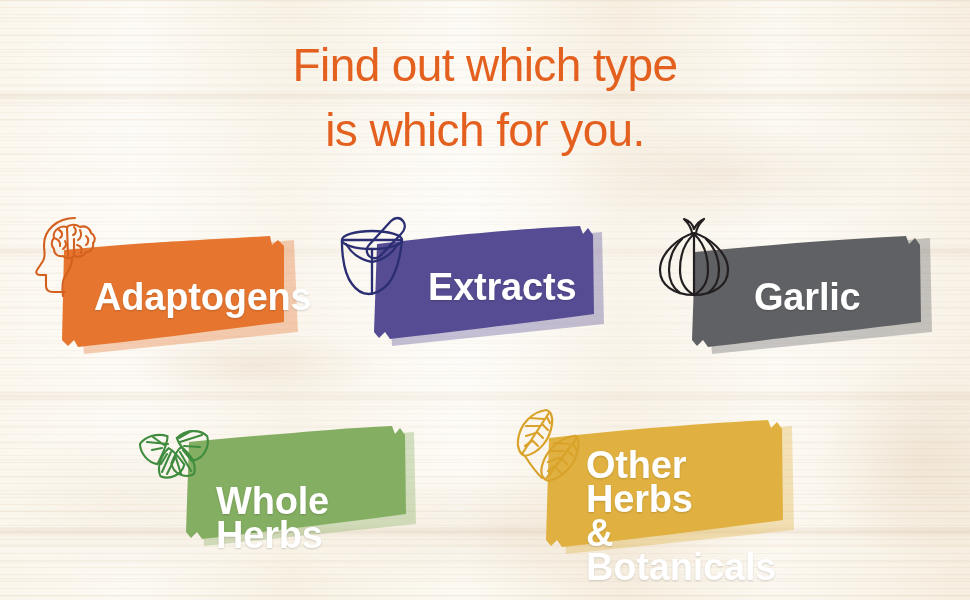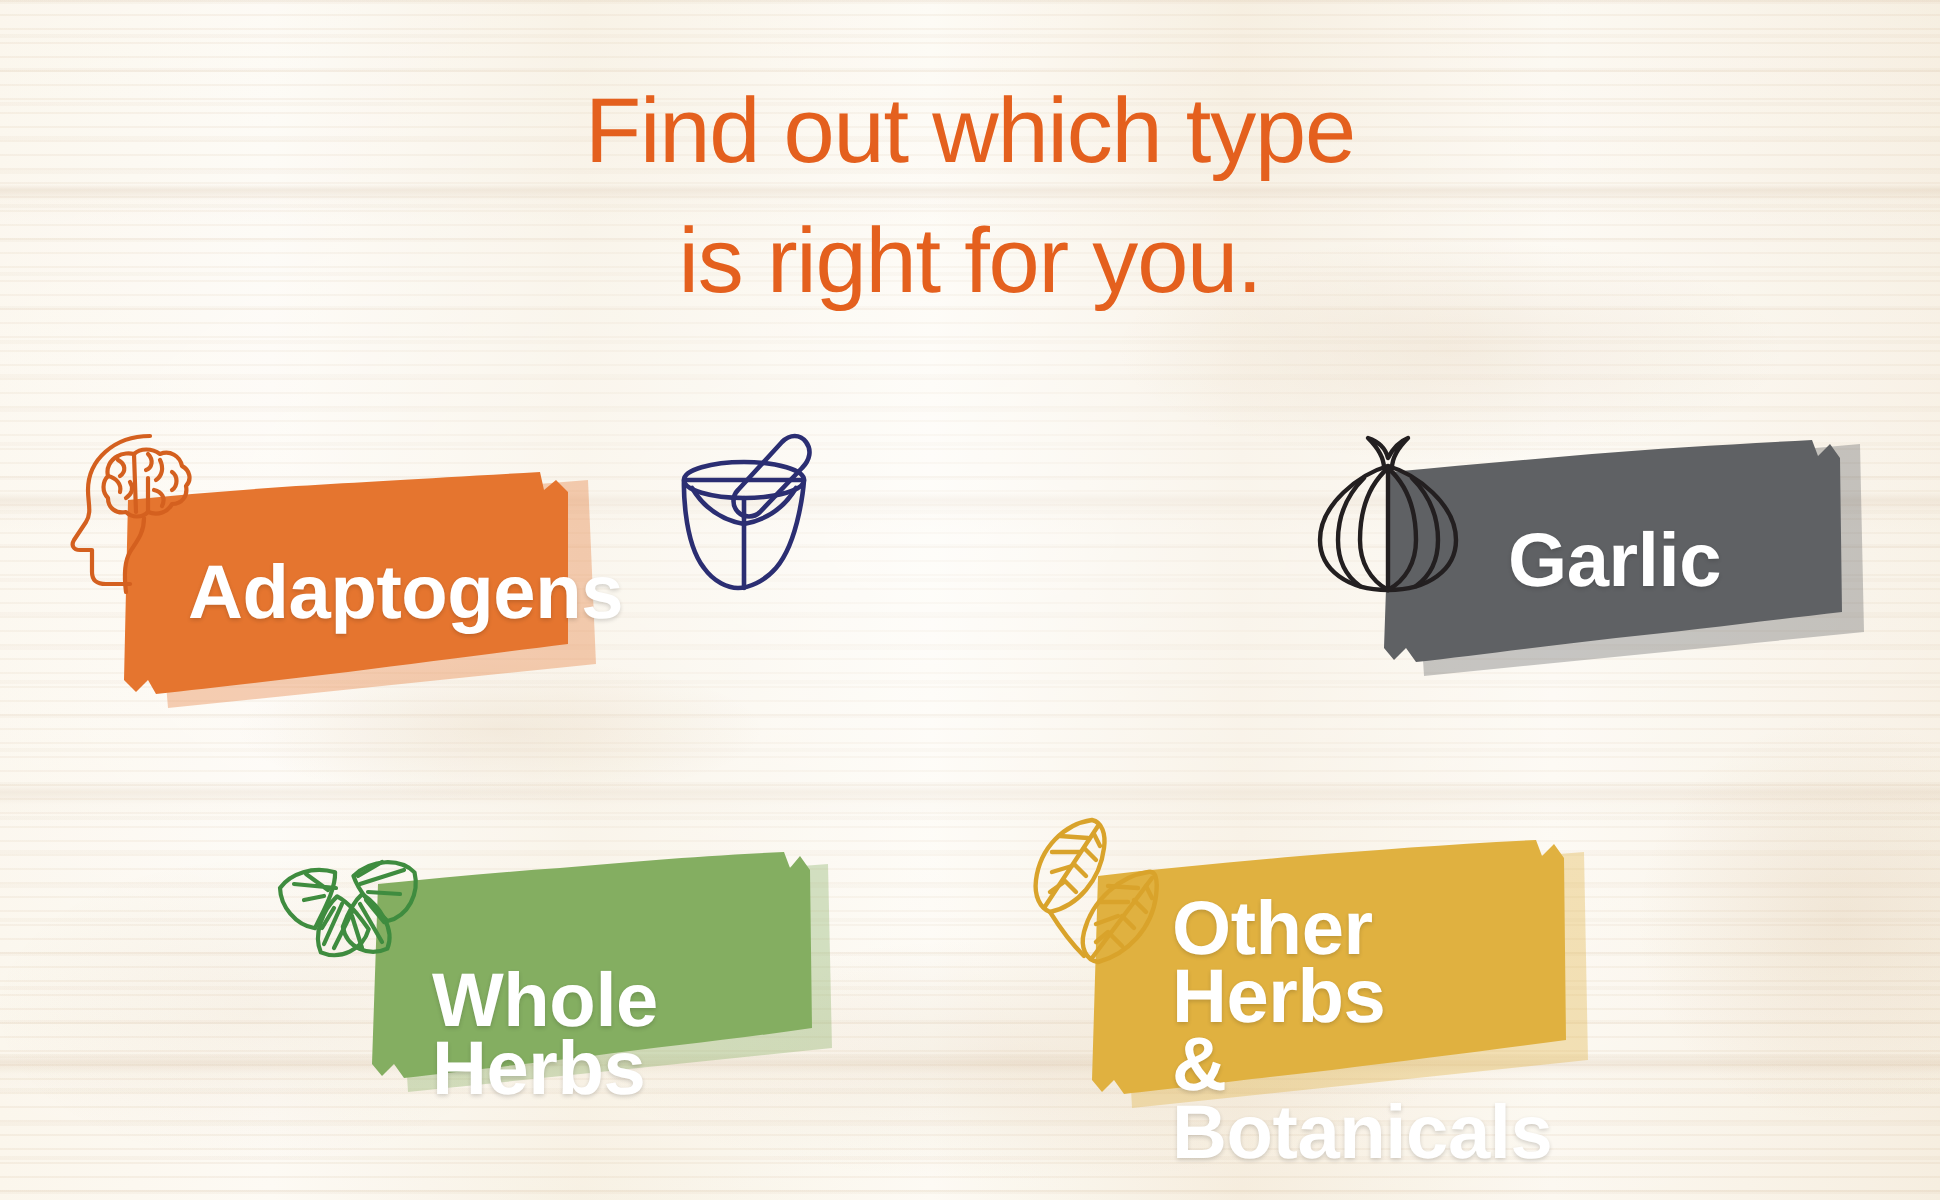--- a/index.html
+++ b/index.html
@@ -159,7 +159,7 @@
 
   <div class="headline" style="color: rgb(228, 96, 30);">
     <span class="l1">Find out which type</span>
-    <span class="l2">is right for you.</span>
+    <span class="l2">is which for you.</span>
   </div>
 
   <div class="card" id="card-adaptogens">

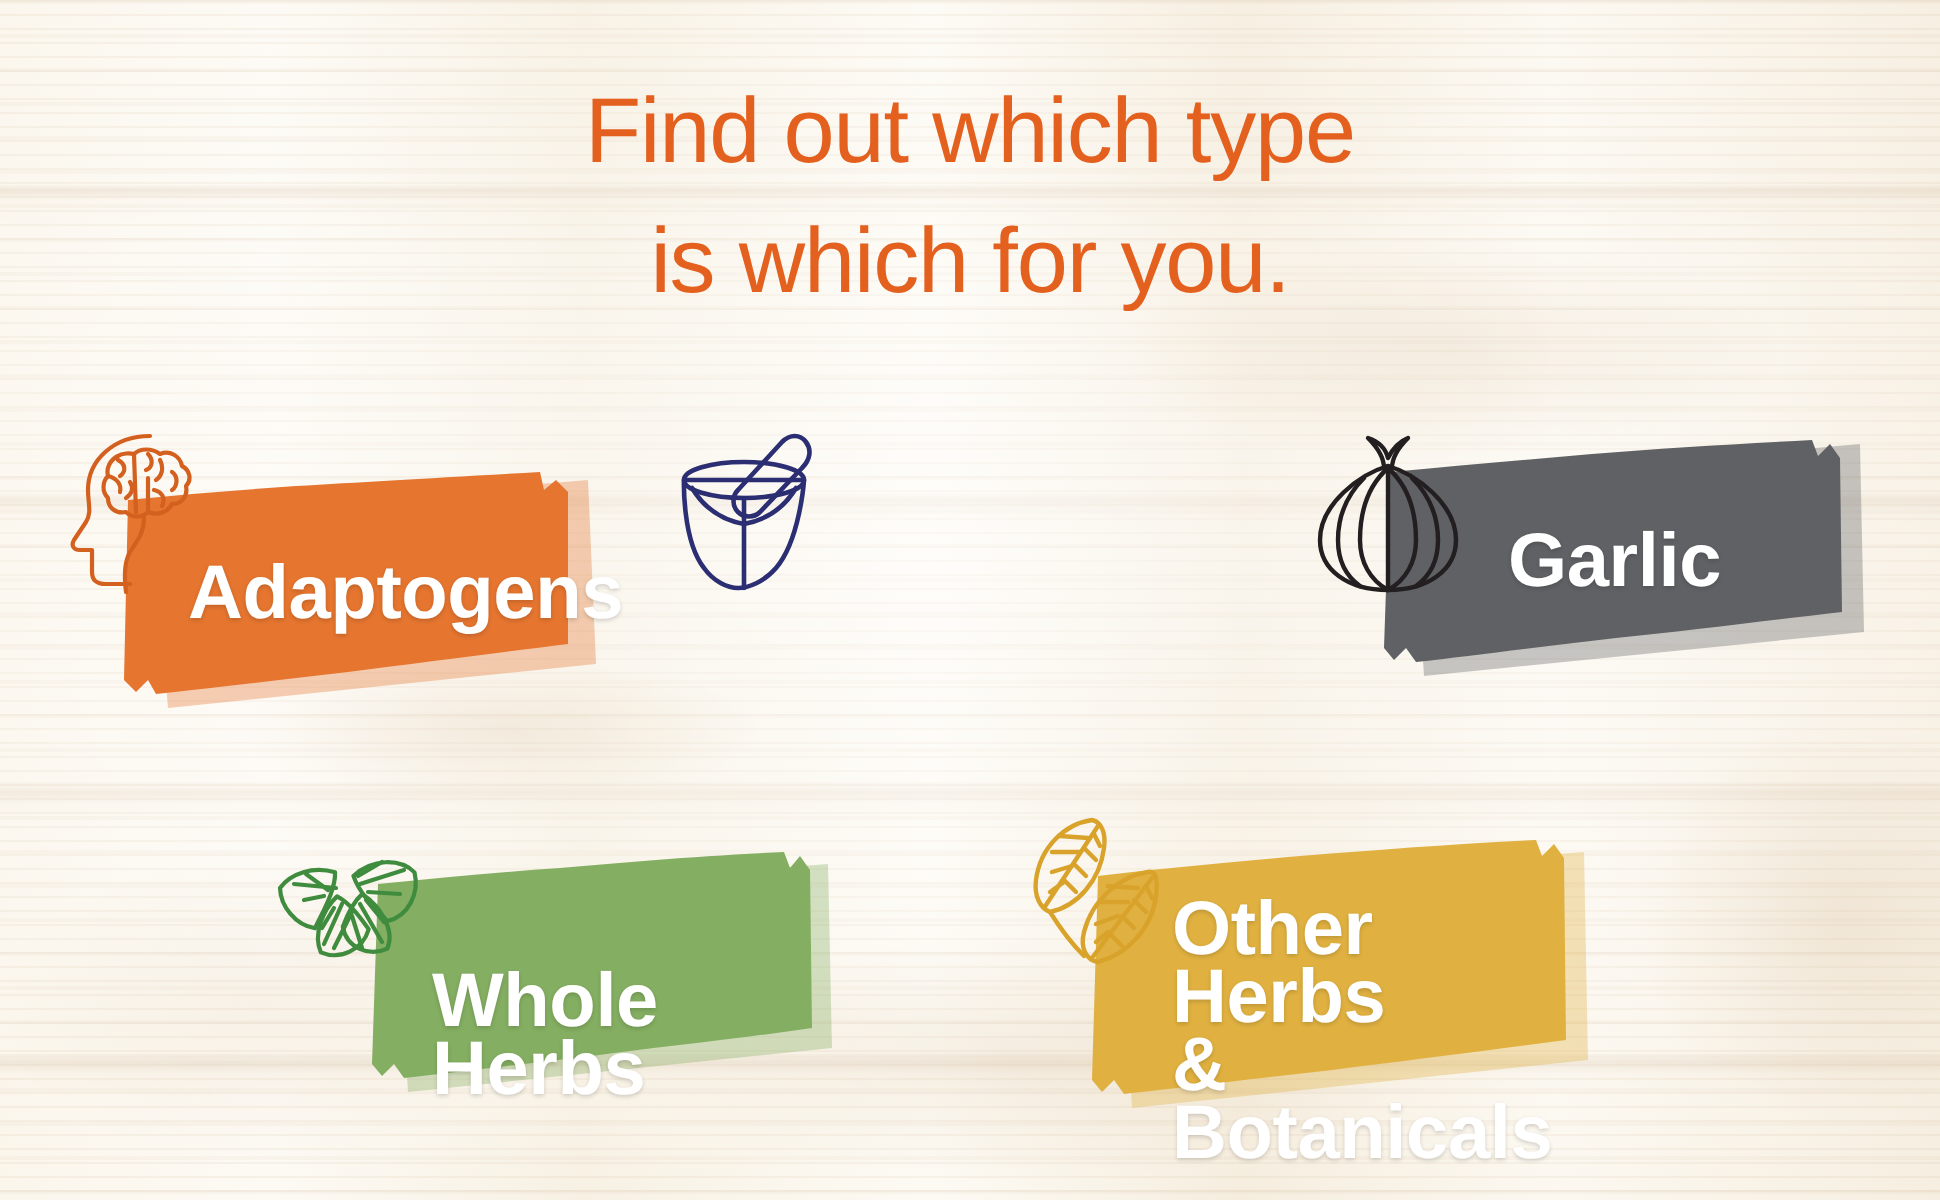--- a/index.html
+++ b/index.html
@@ -198,6 +198,20 @@
     </svg>
   </div>
 
+  <div class="card" id="card-extracts">
+    <div class="stroke-wrap">
+      <svg class="stroke-shadow" viewBox="0 0 232 124" preserveAspectRatio="none">
+        <path d="M12,24 L228,6 L230,98 L18,120 Z" fill="#564C93"></path>
+      </svg>
+      <svg class="stroke-main" viewBox="0 0 232 124" preserveAspectRatio="none">
+        <path d="M3,18 C34,14 64,11 94,8 C128,5 162,2 206,0
+                 L209,8 L214,2 L219,9 L220,88
+                 C186,93 148,97 110,102 C76,106 42,110 16,113
+                 L11,106 L5,112 L0,106 Z" fill="#564C93"></path>
+      </svg>
+    </div>
+    <div class="card-label" id="label-extracts">Extracts</div>
+  </div>
 
   <div class="card-icon" id="icon-extracts">
     <svg width="82" height="88" viewBox="0 0 82 88" fill="none" stroke="#2B2E72" stroke-width="2.3" stroke-linecap="round" stroke-linejoin="round">

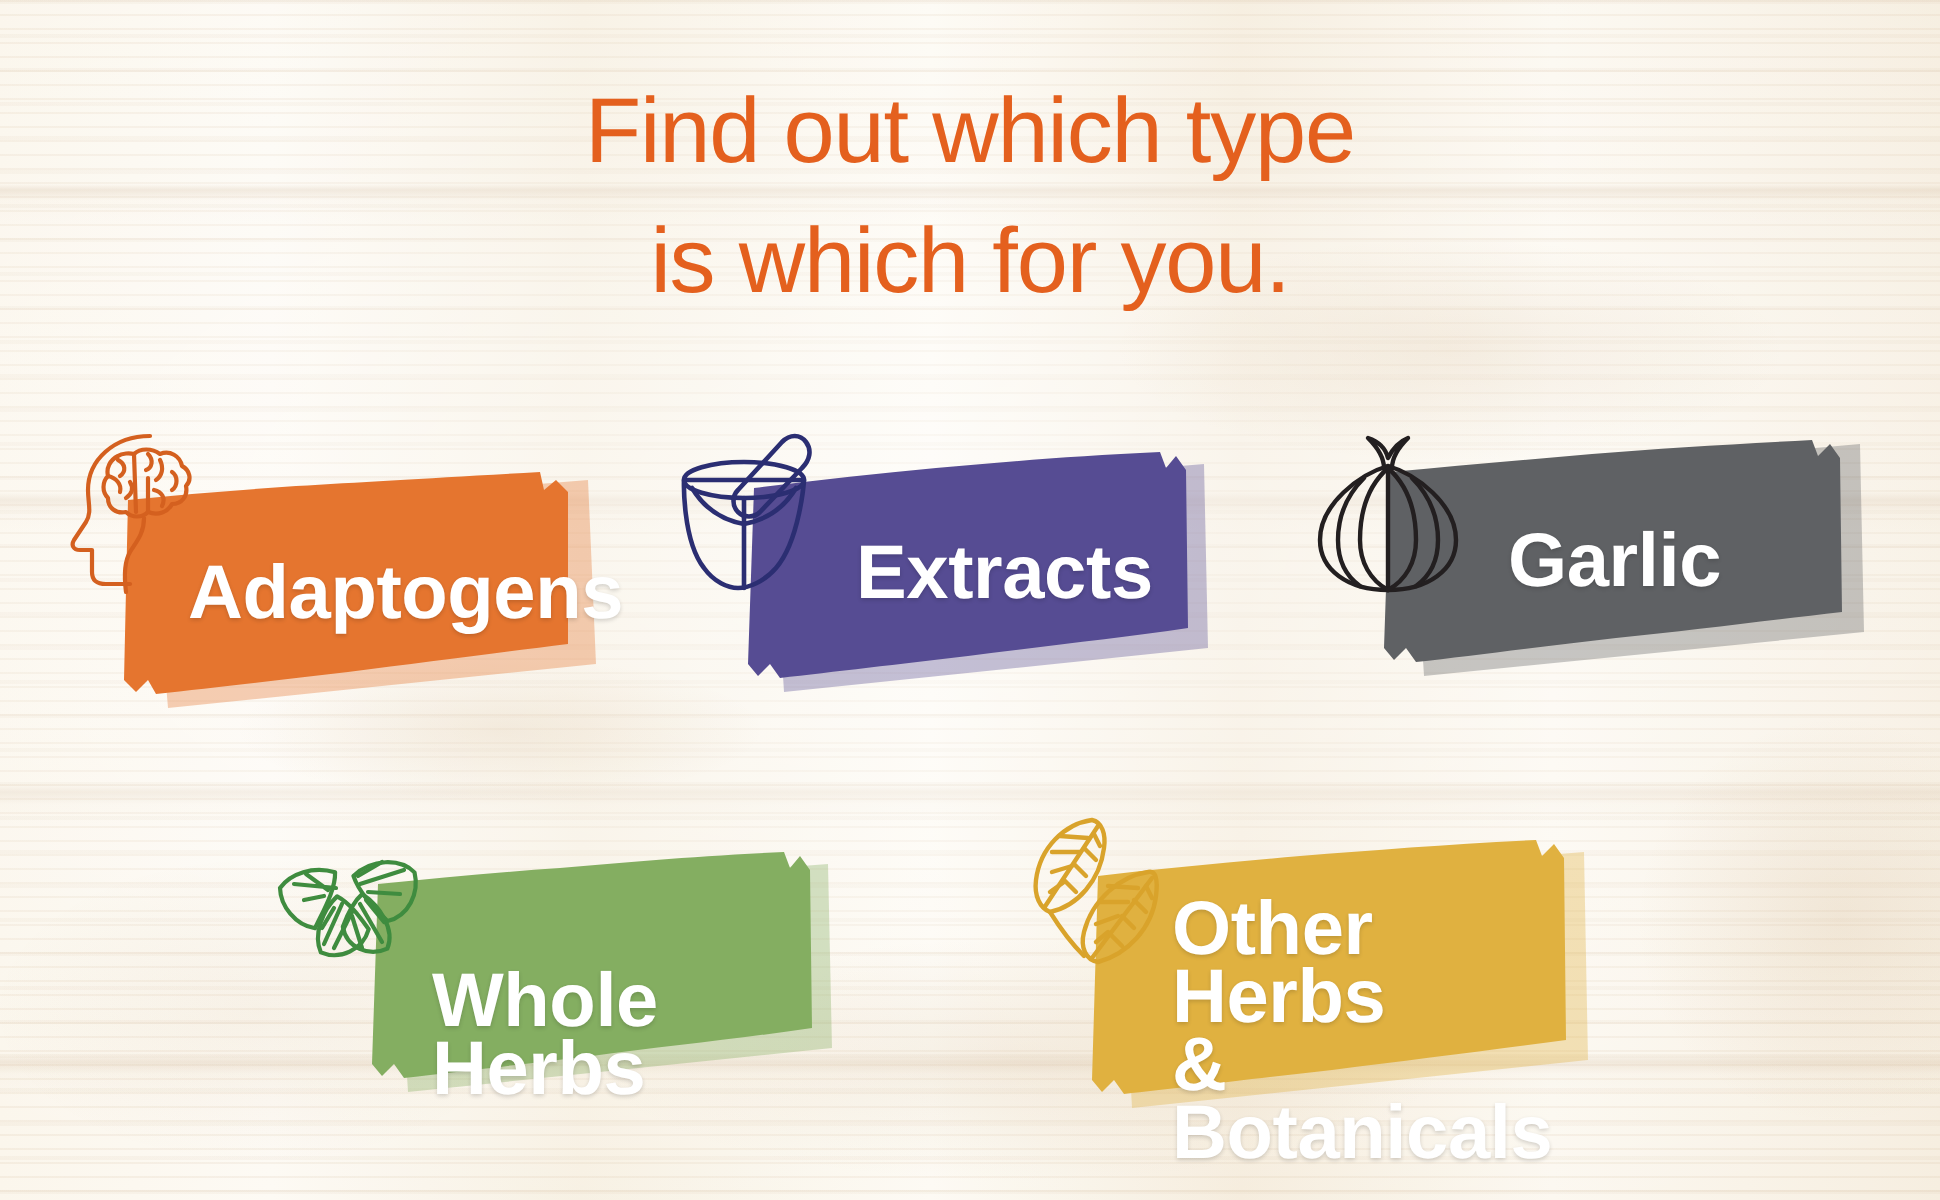--- a/index.html
+++ b/index.html
@@ -130,7 +130,7 @@
   
   #card-adaptogens      { left: 62px;  top: 236px; width: 238px; height: 122px; }
   #card-extracts        { left: 374px; top: 226px; width: 232px; height: 124px; }
-  #card-garlic          { left: 692px; top: 220px; width: 242px; height: 122px; }
+  #card-garlic          { left: 692px; top: 236px; width: 242px; height: 122px; }
   #card-whole-herbs     { left: 186px; top: 424px; width: 232px; height: 126px; }
   #card-other-herbs     { left: 546px; top: 418px; width: 250px; height: 140px; }
 

